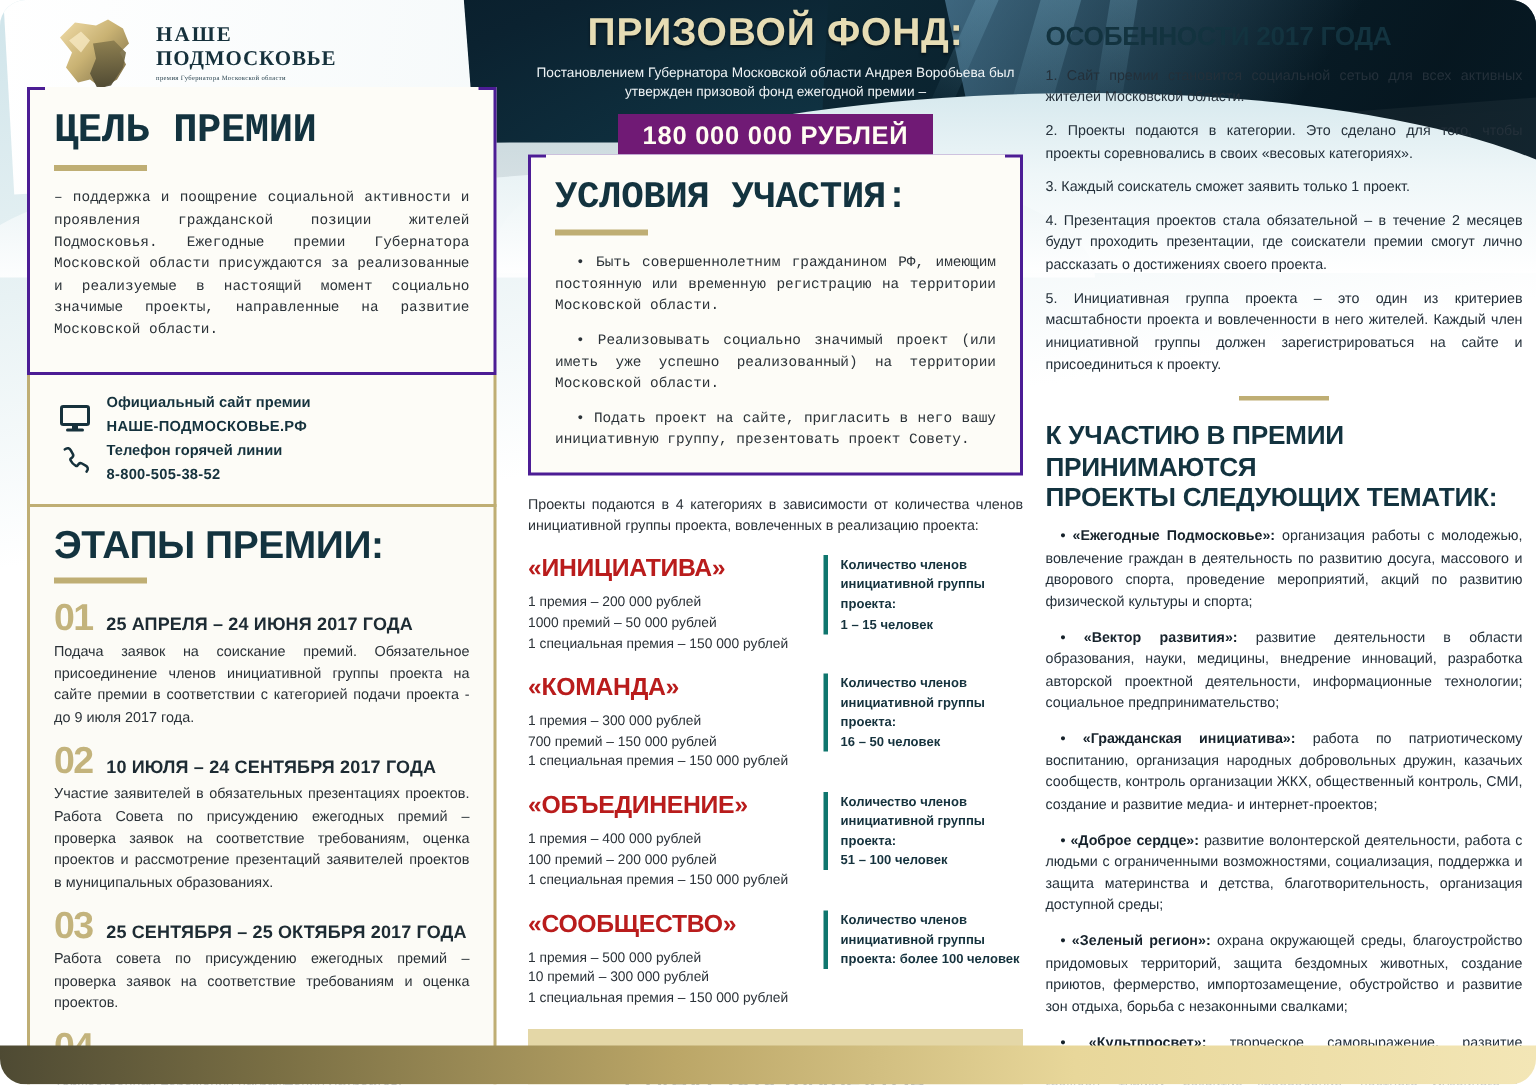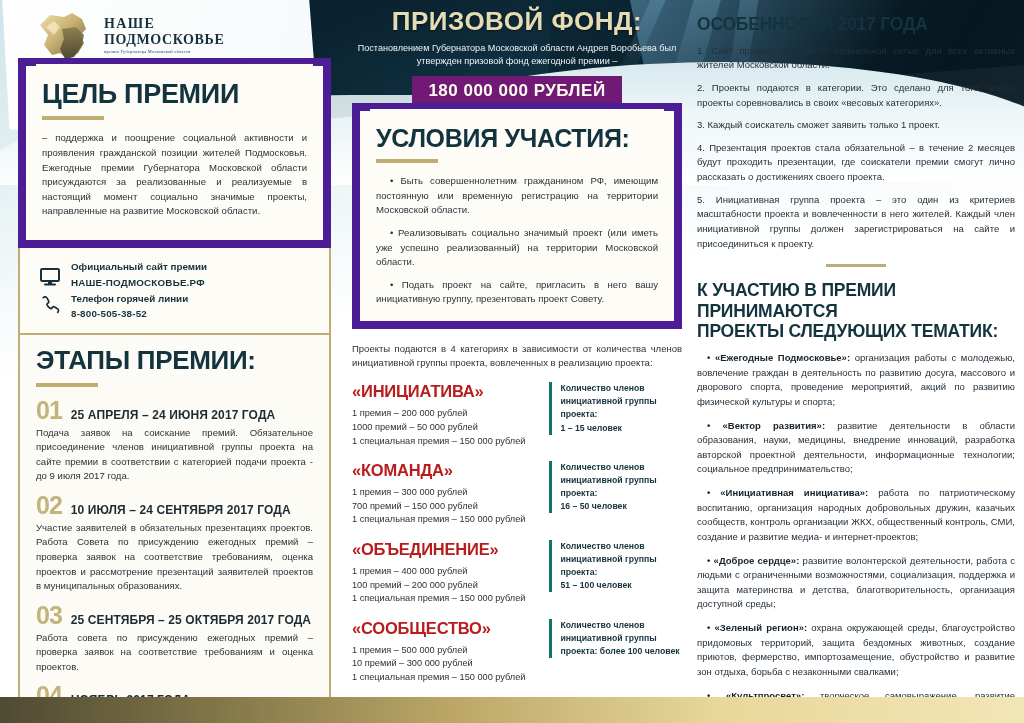--- a/index.html
+++ b/index.html
@@ -10,7 +10,7 @@
     overflow:hidden;
     position:relative;
   }
-  .page{position:relative;width:1024px;height:723px;overflow:hidden;background:#fff;}
+  .page{position:relative;width:1024px;height:723px;overflow:hidden;background:#fff;border-radius:17px;}
 
   
   .bg-light{

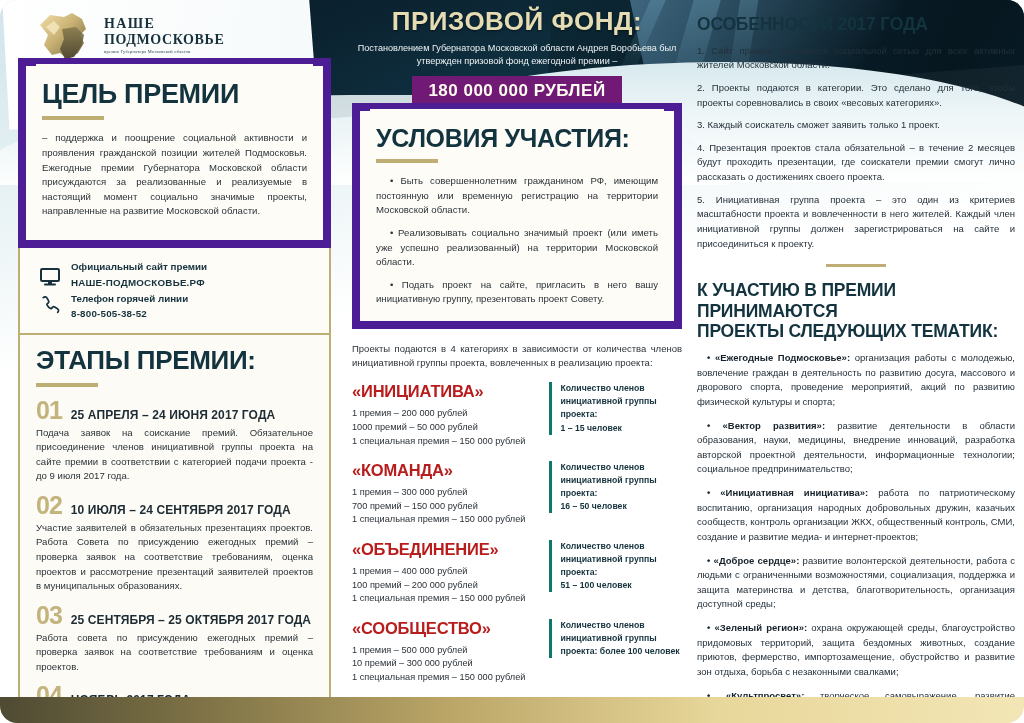--- a/index.html
+++ b/index.html
@@ -65,9 +65,10 @@
   
   .frame{
     position:relative;background:#fdfcf7;
-    border:8px solid #4c1d95;
+    border:2px solid #4c1d95;
     padding:14px 16px 14px 16px;
     box-sizing:border-box;
+    font-family:Liberation Mono, monospace;
   }
   .frame::after{
     content:"";position:absolute;left:10px;right:10px;top:-2px;height:4px;background:#fdfcf7;

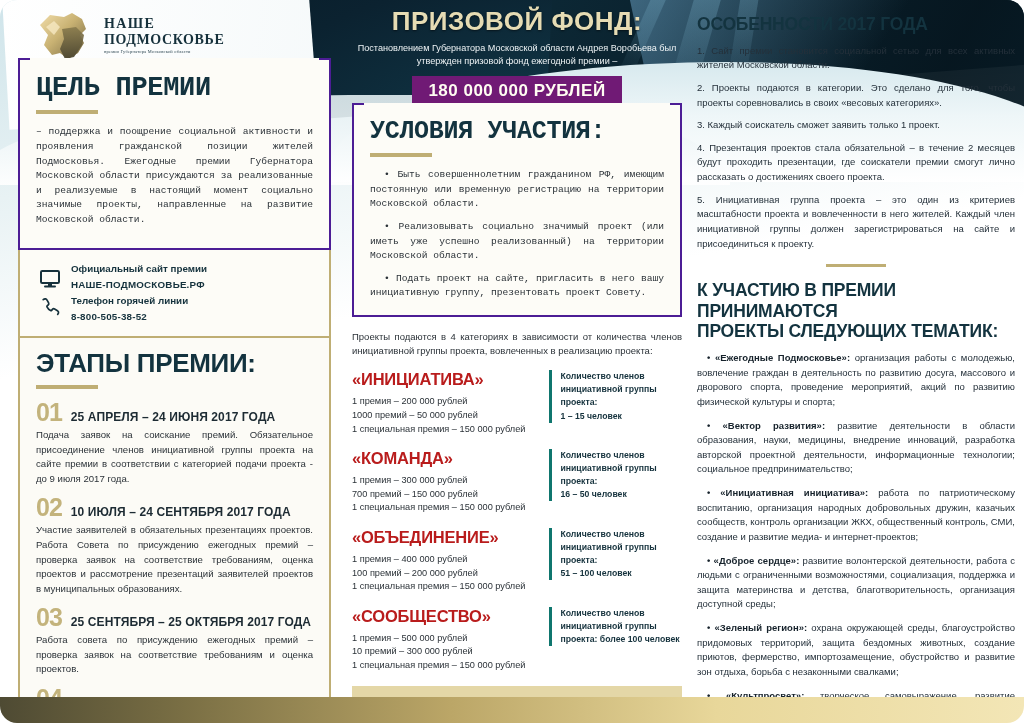--- a/index.html
+++ b/index.html
@@ -371,7 +371,7 @@
       <b>• «Вектор развития»:</b><span> развитие деятельности в области образования, науки, медицины, внедрение инноваций, разработка авторской проектной деятельности, информационные технологии; социальное предпринимательство;</span>
     </p>
     <p class="theme">
-      <b>• «Инициативная инициатива»:</b><span> работа по патриотическому воспитанию, организация народных добровольных дружин, казачьих сообществ, контроль организации ЖКХ, общественный контроль, СМИ, создание и развитие медиа- и интернет-проектов;</span>
+      <b>• «Гражданская инициатива»:</b><span> работа по патриотическому воспитанию, организация народных добровольных дружин, казачьих сообществ, контроль организации ЖКХ, общественный контроль, СМИ, создание и развитие медиа- и интернет-проектов;</span>
     </p>
     <p class="theme">
       <b>• «Доброе сердце»:</b><span> развитие волонтерской деятельности, работа с людьми с ограниченными возможностями, социализация, поддержка и защита материнства и детства, благотворительность, организация доступной среды;</span>

